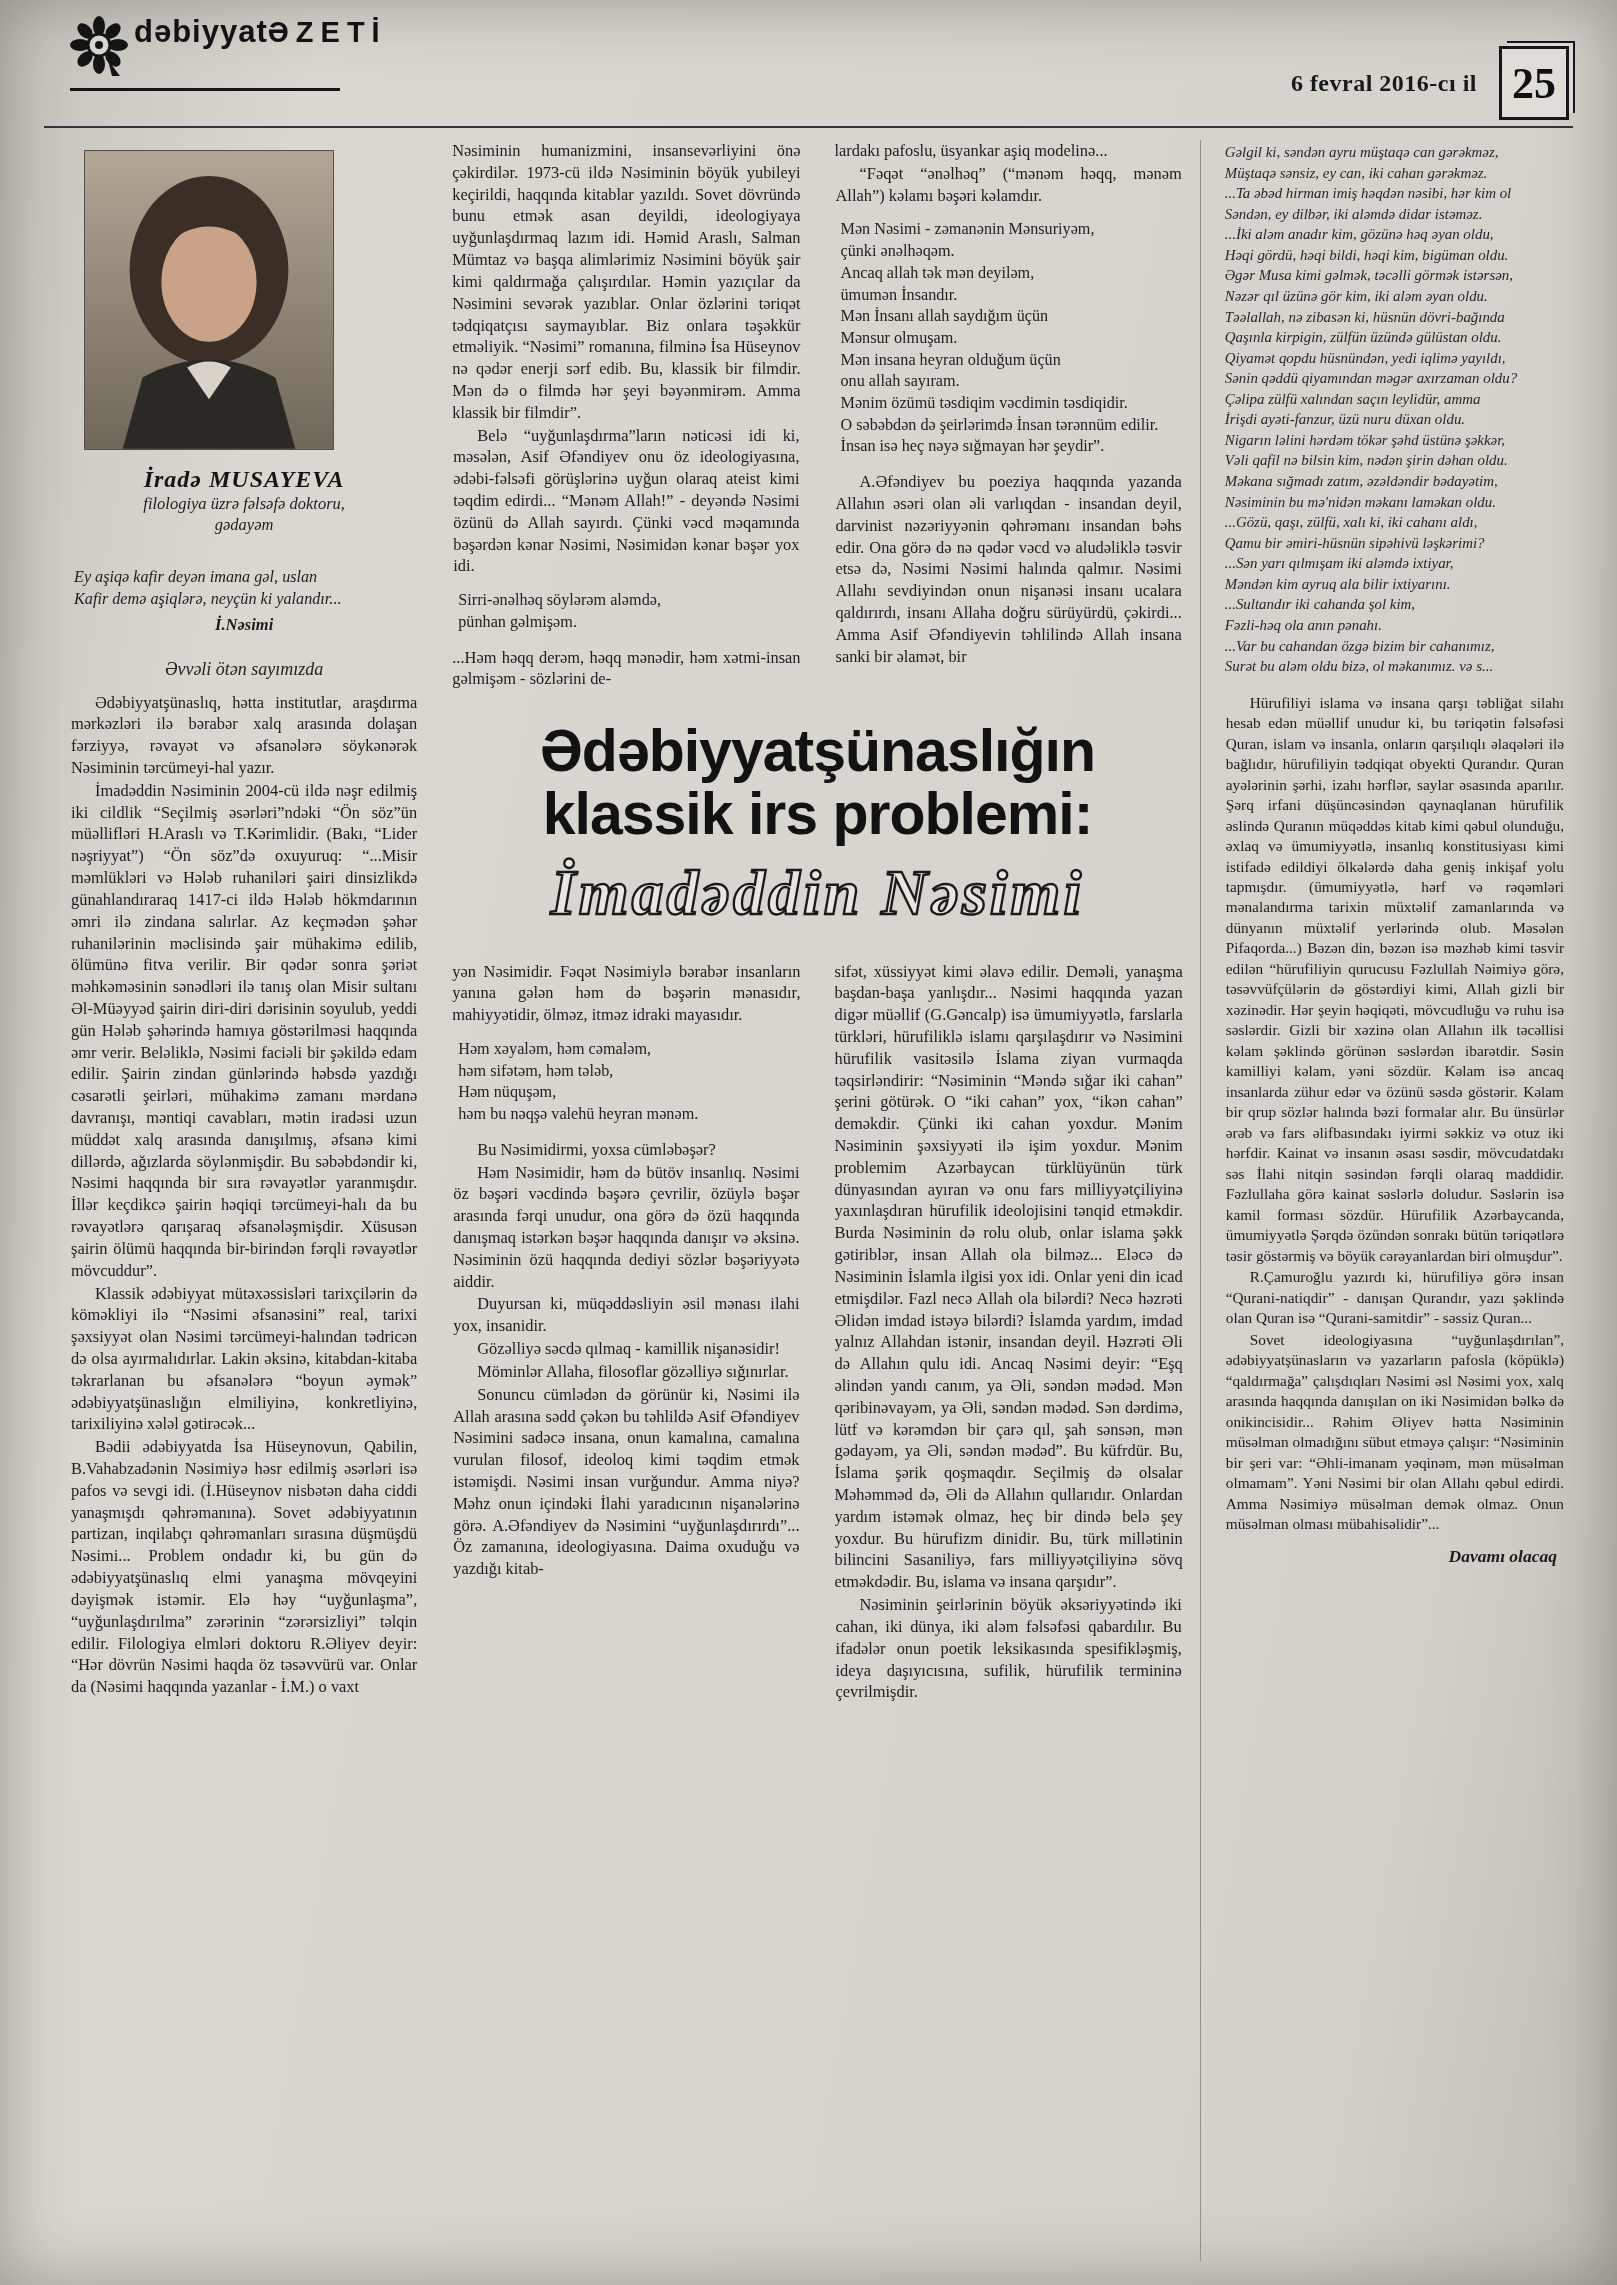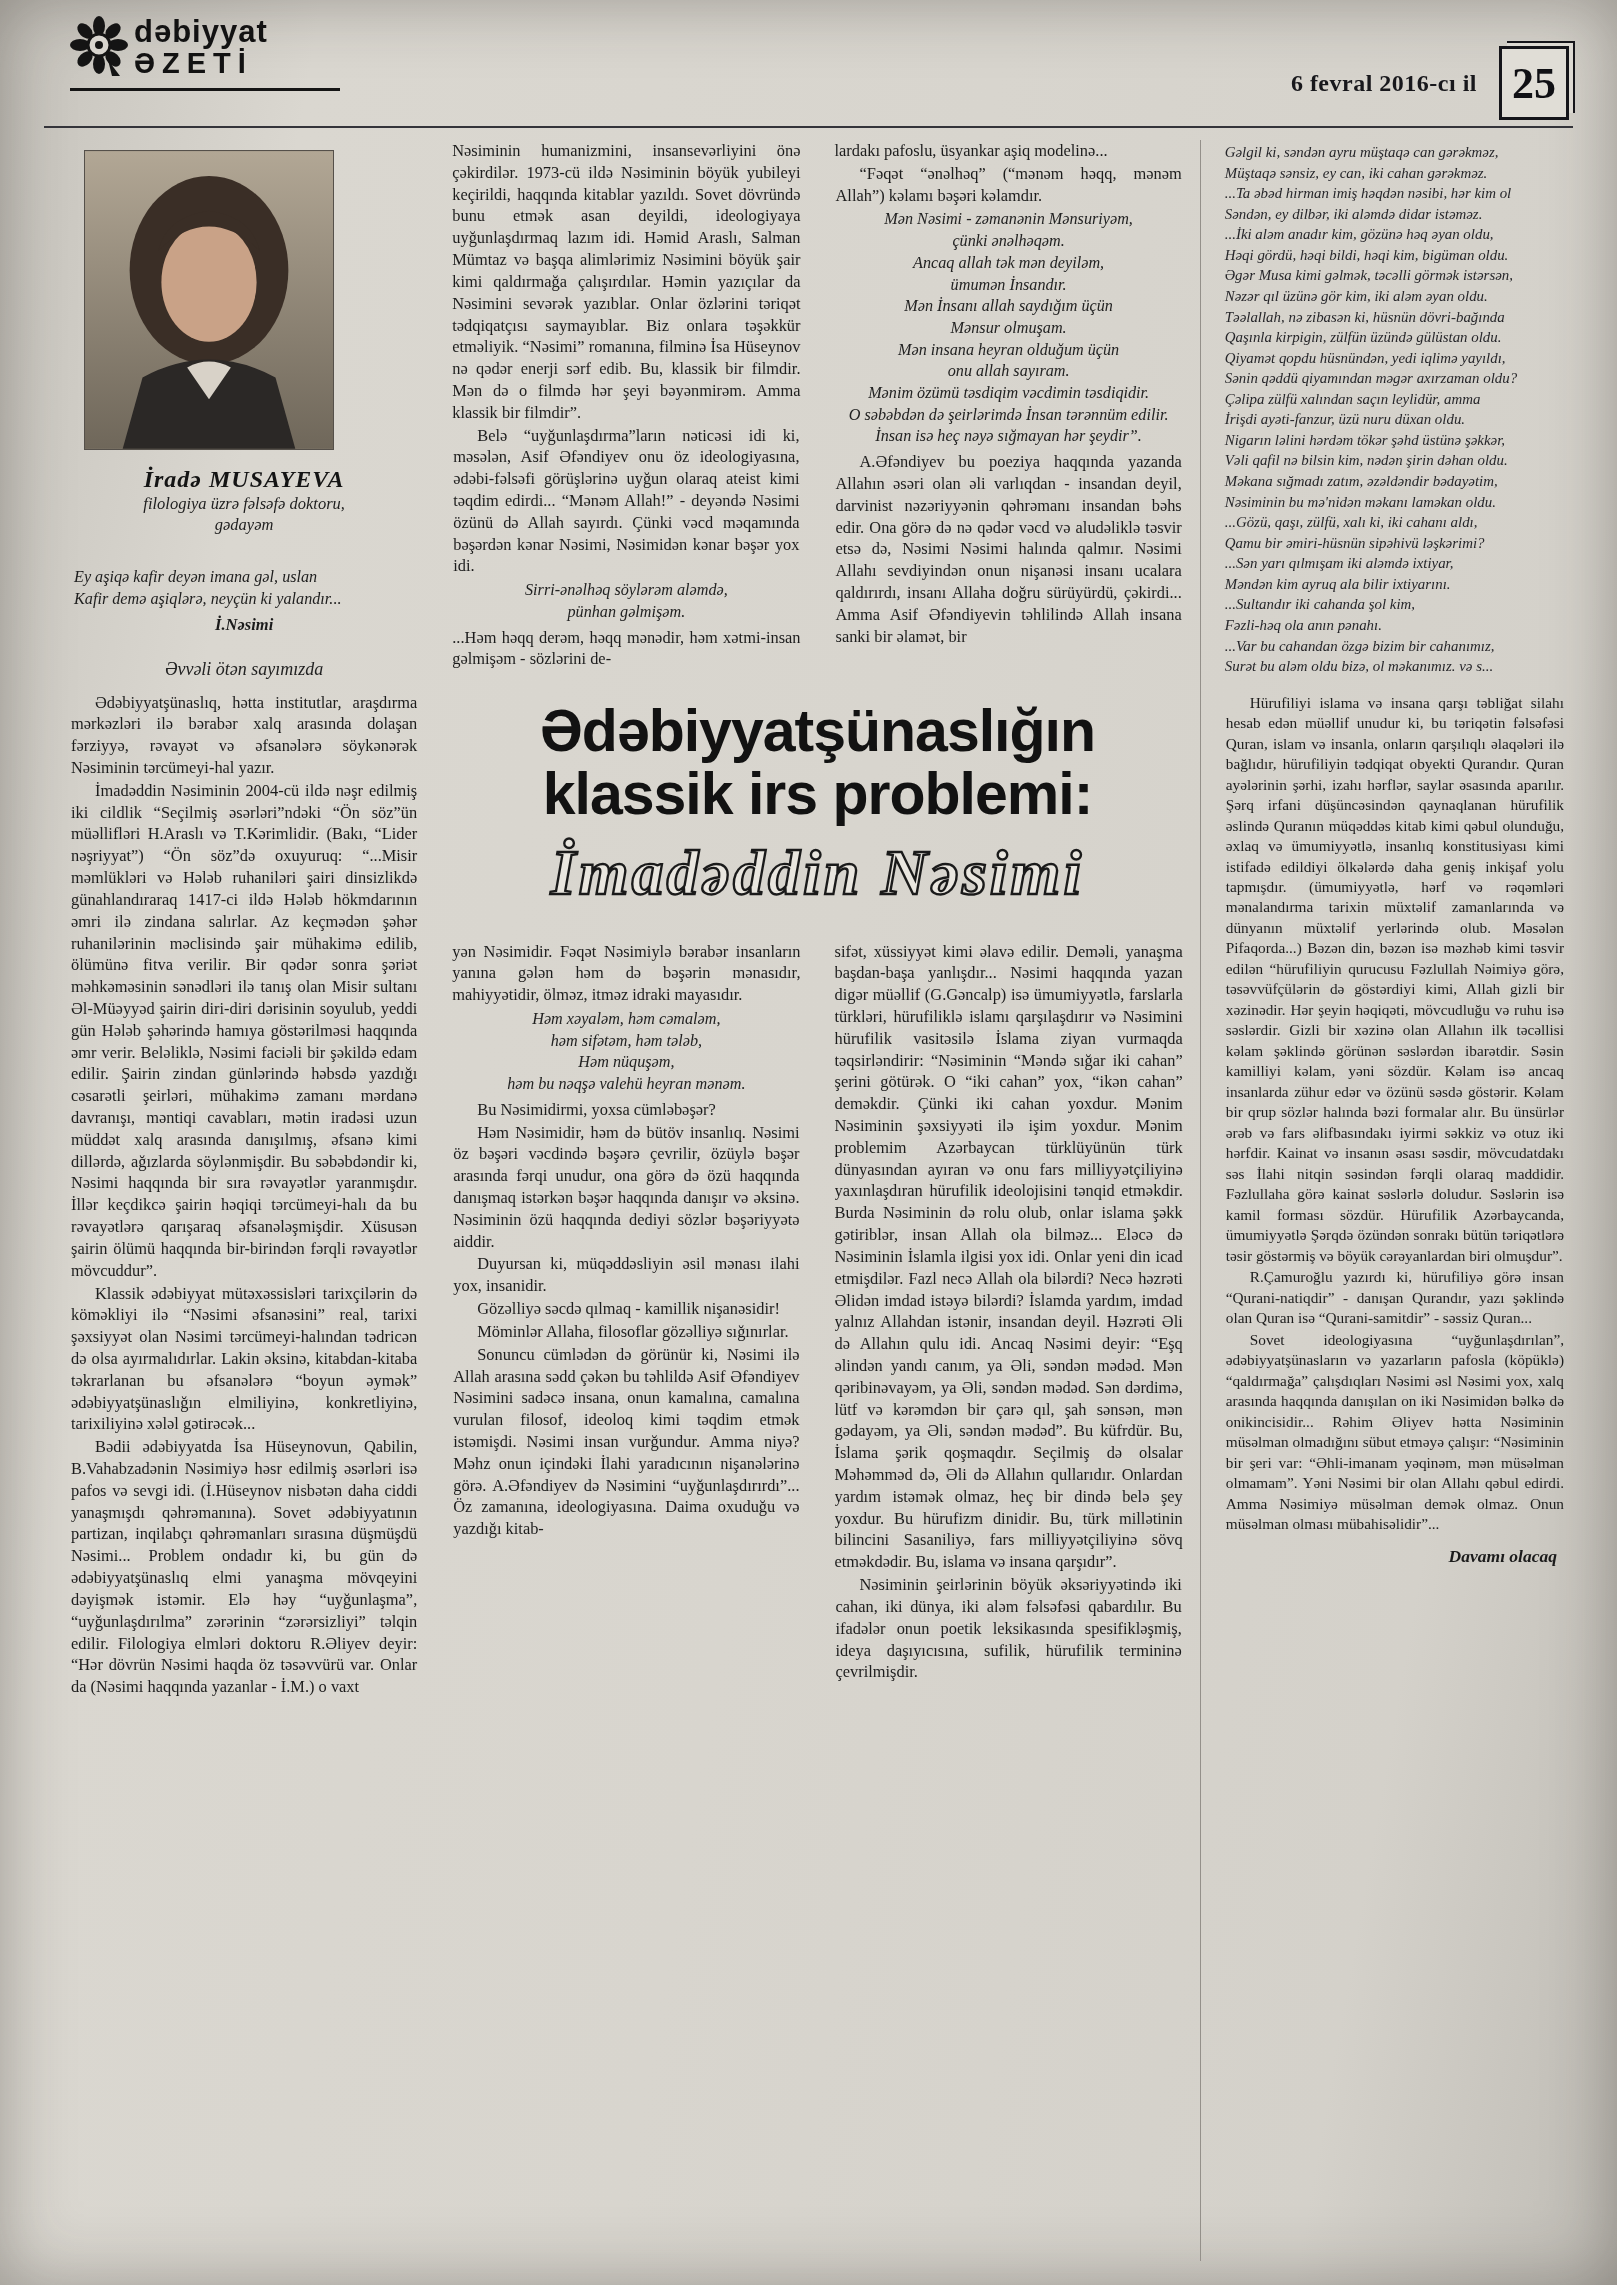--- a/index.html
+++ b/index.html
@@ -18,7 +18,7 @@
   .header { position:absolute; top:16px; left:70px; right:48px; height:100px; }
   .logo { display:flex; align-items:flex-start; gap:6px; width:270px;
           border-bottom:3px solid #151515; padding-bottom:6px; }
-  .logo-lines { display:flex; flex-direction:column; line-height:1; }
+  .logo-lines { display:flex; flex-direction:row; line-height:1; }
   .logo .l1 { font-family:"Liberation Sans",sans-serif; font-weight:800; font-size:31px; letter-spacing:1px; color:#121212; }
   .logo .l2 { font-family:"Liberation Sans",sans-serif; font-weight:800; font-size:29px; letter-spacing:7px; color:#121212; margin-top:2px; }
   .header-right { position:absolute; right:0; top:30px; display:flex; align-items:center; gap:22px; }

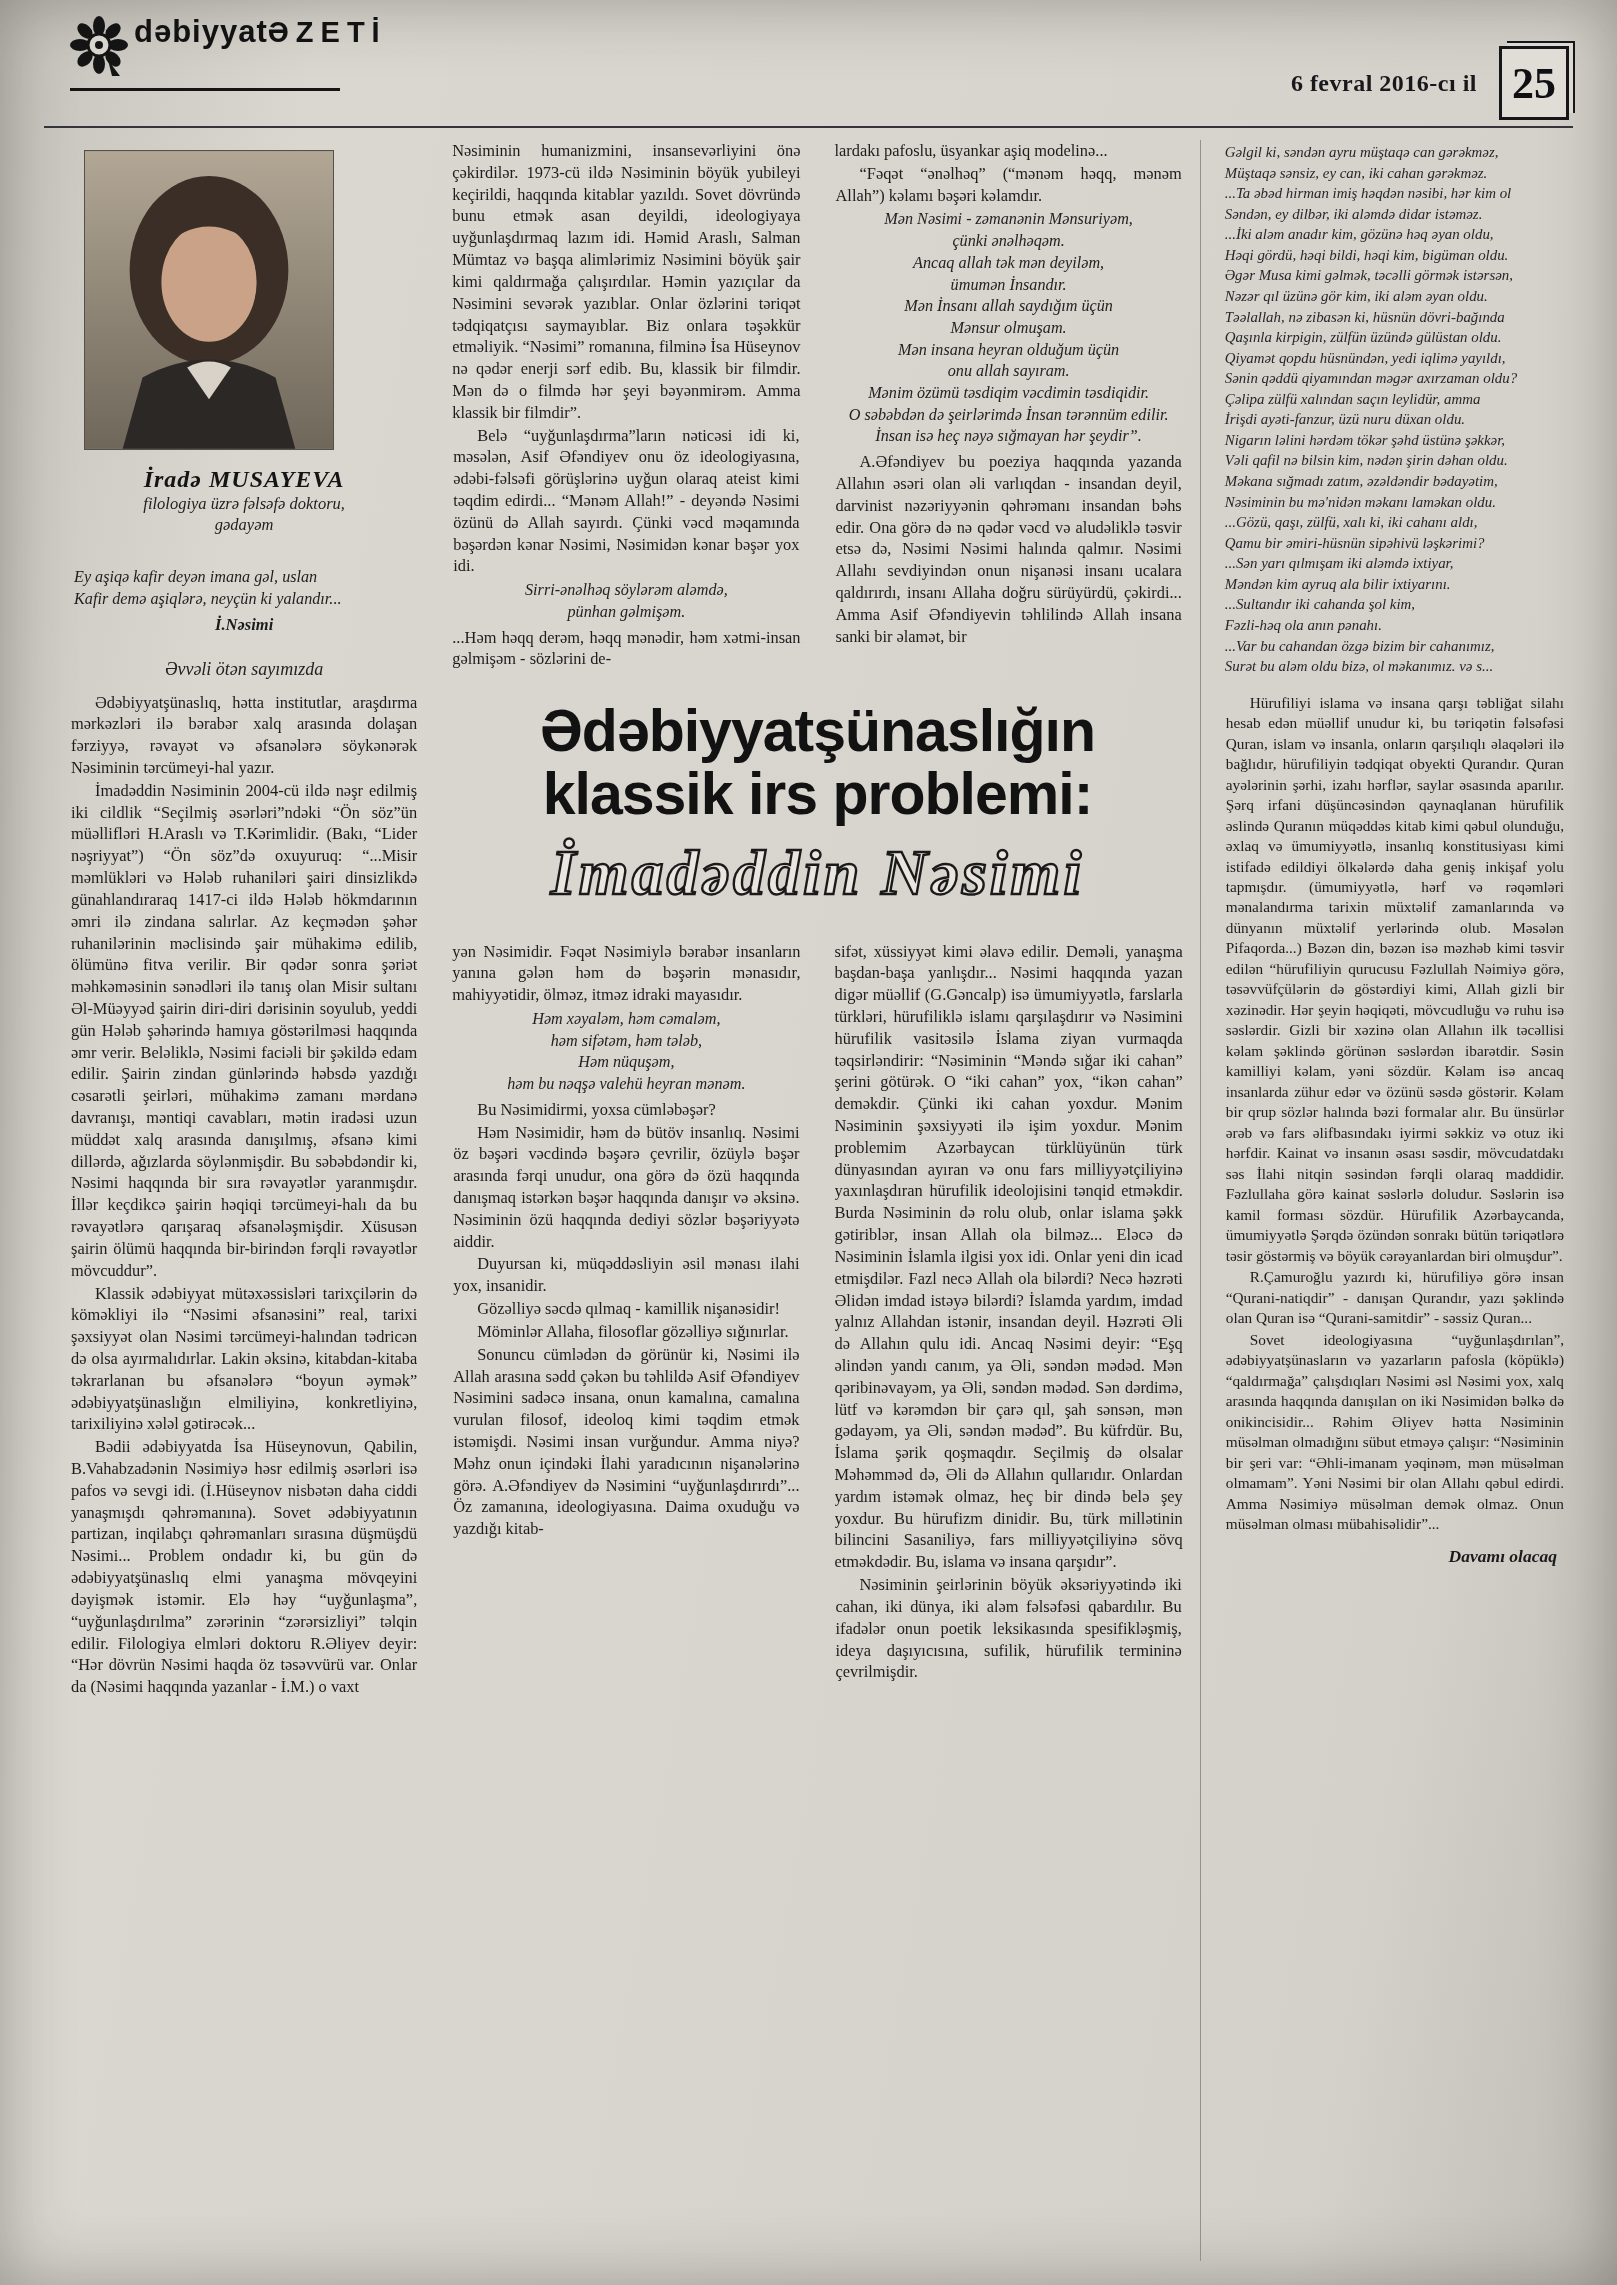--- a/index.html
+++ b/index.html
@@ -46,7 +46,7 @@
   
   .para { margin:1px; text-indent:24px; text-align:justify; font-size:16.4px; line-height:1.33; color:#1c1c1c; }
   .para-first { margin:0; text-indent:0; text-align:justify; font-size:16.4px; line-height:1.33; color:#1c1c1c; }
-  .verse { margin:3px 6px; text-align:center; font-style:italic; white-space:pre-line;
+  .verse { margin:13px 6px; text-align:left; white-space:pre-line;
            font-size:16.2px; line-height:1.34; text-indent:0; color:#222; }
   .verse-left { margin:2px 0 16px; font-style:italic; white-space:pre-line; text-align:left;
                 font-size:14.9px; line-height:1.38; text-indent:0; color:#26262a; }

